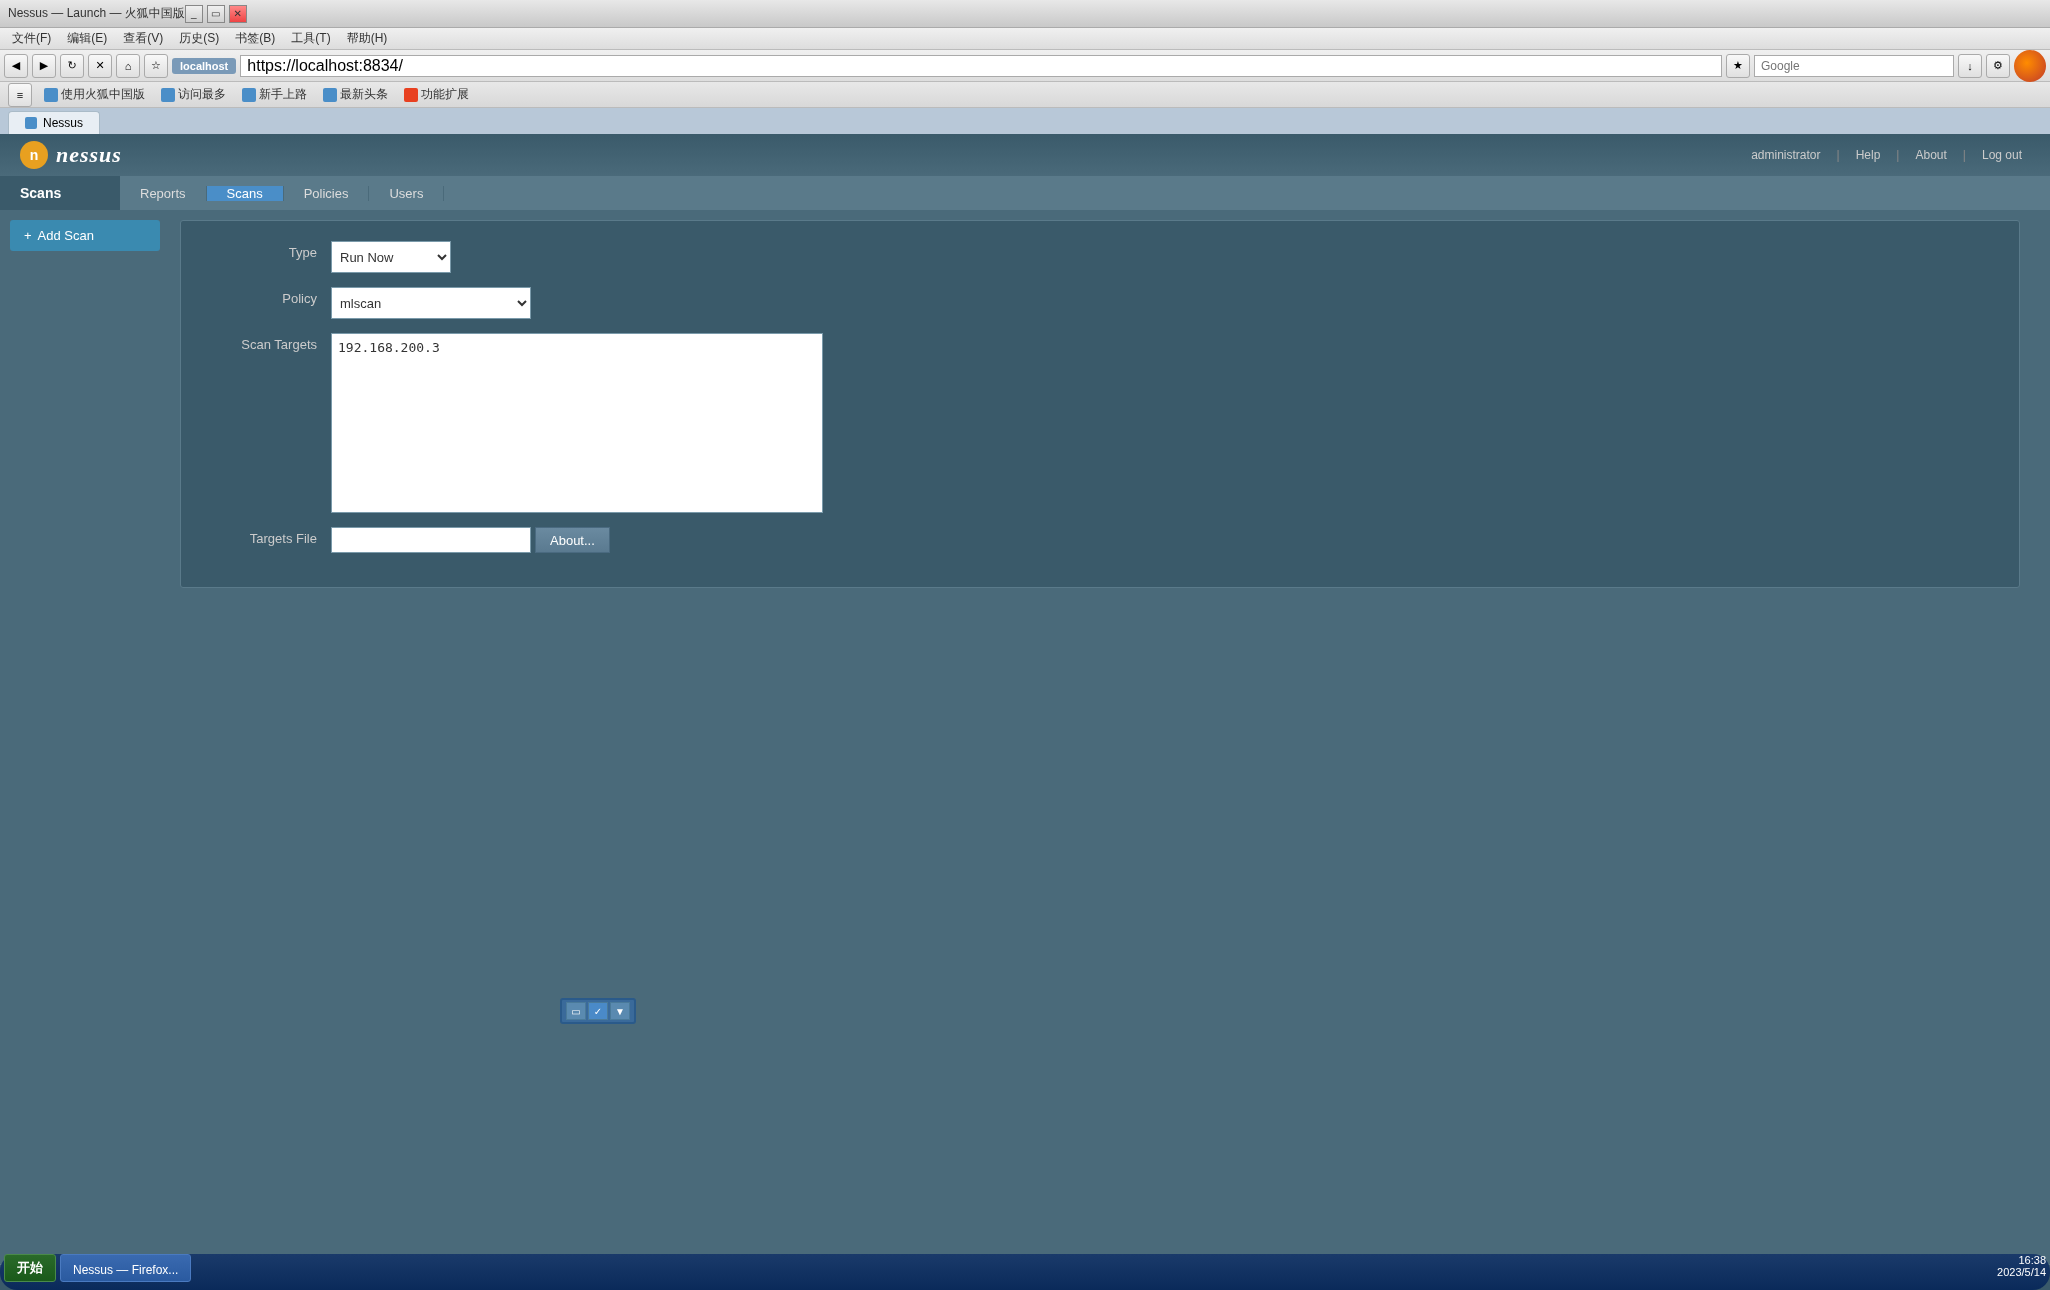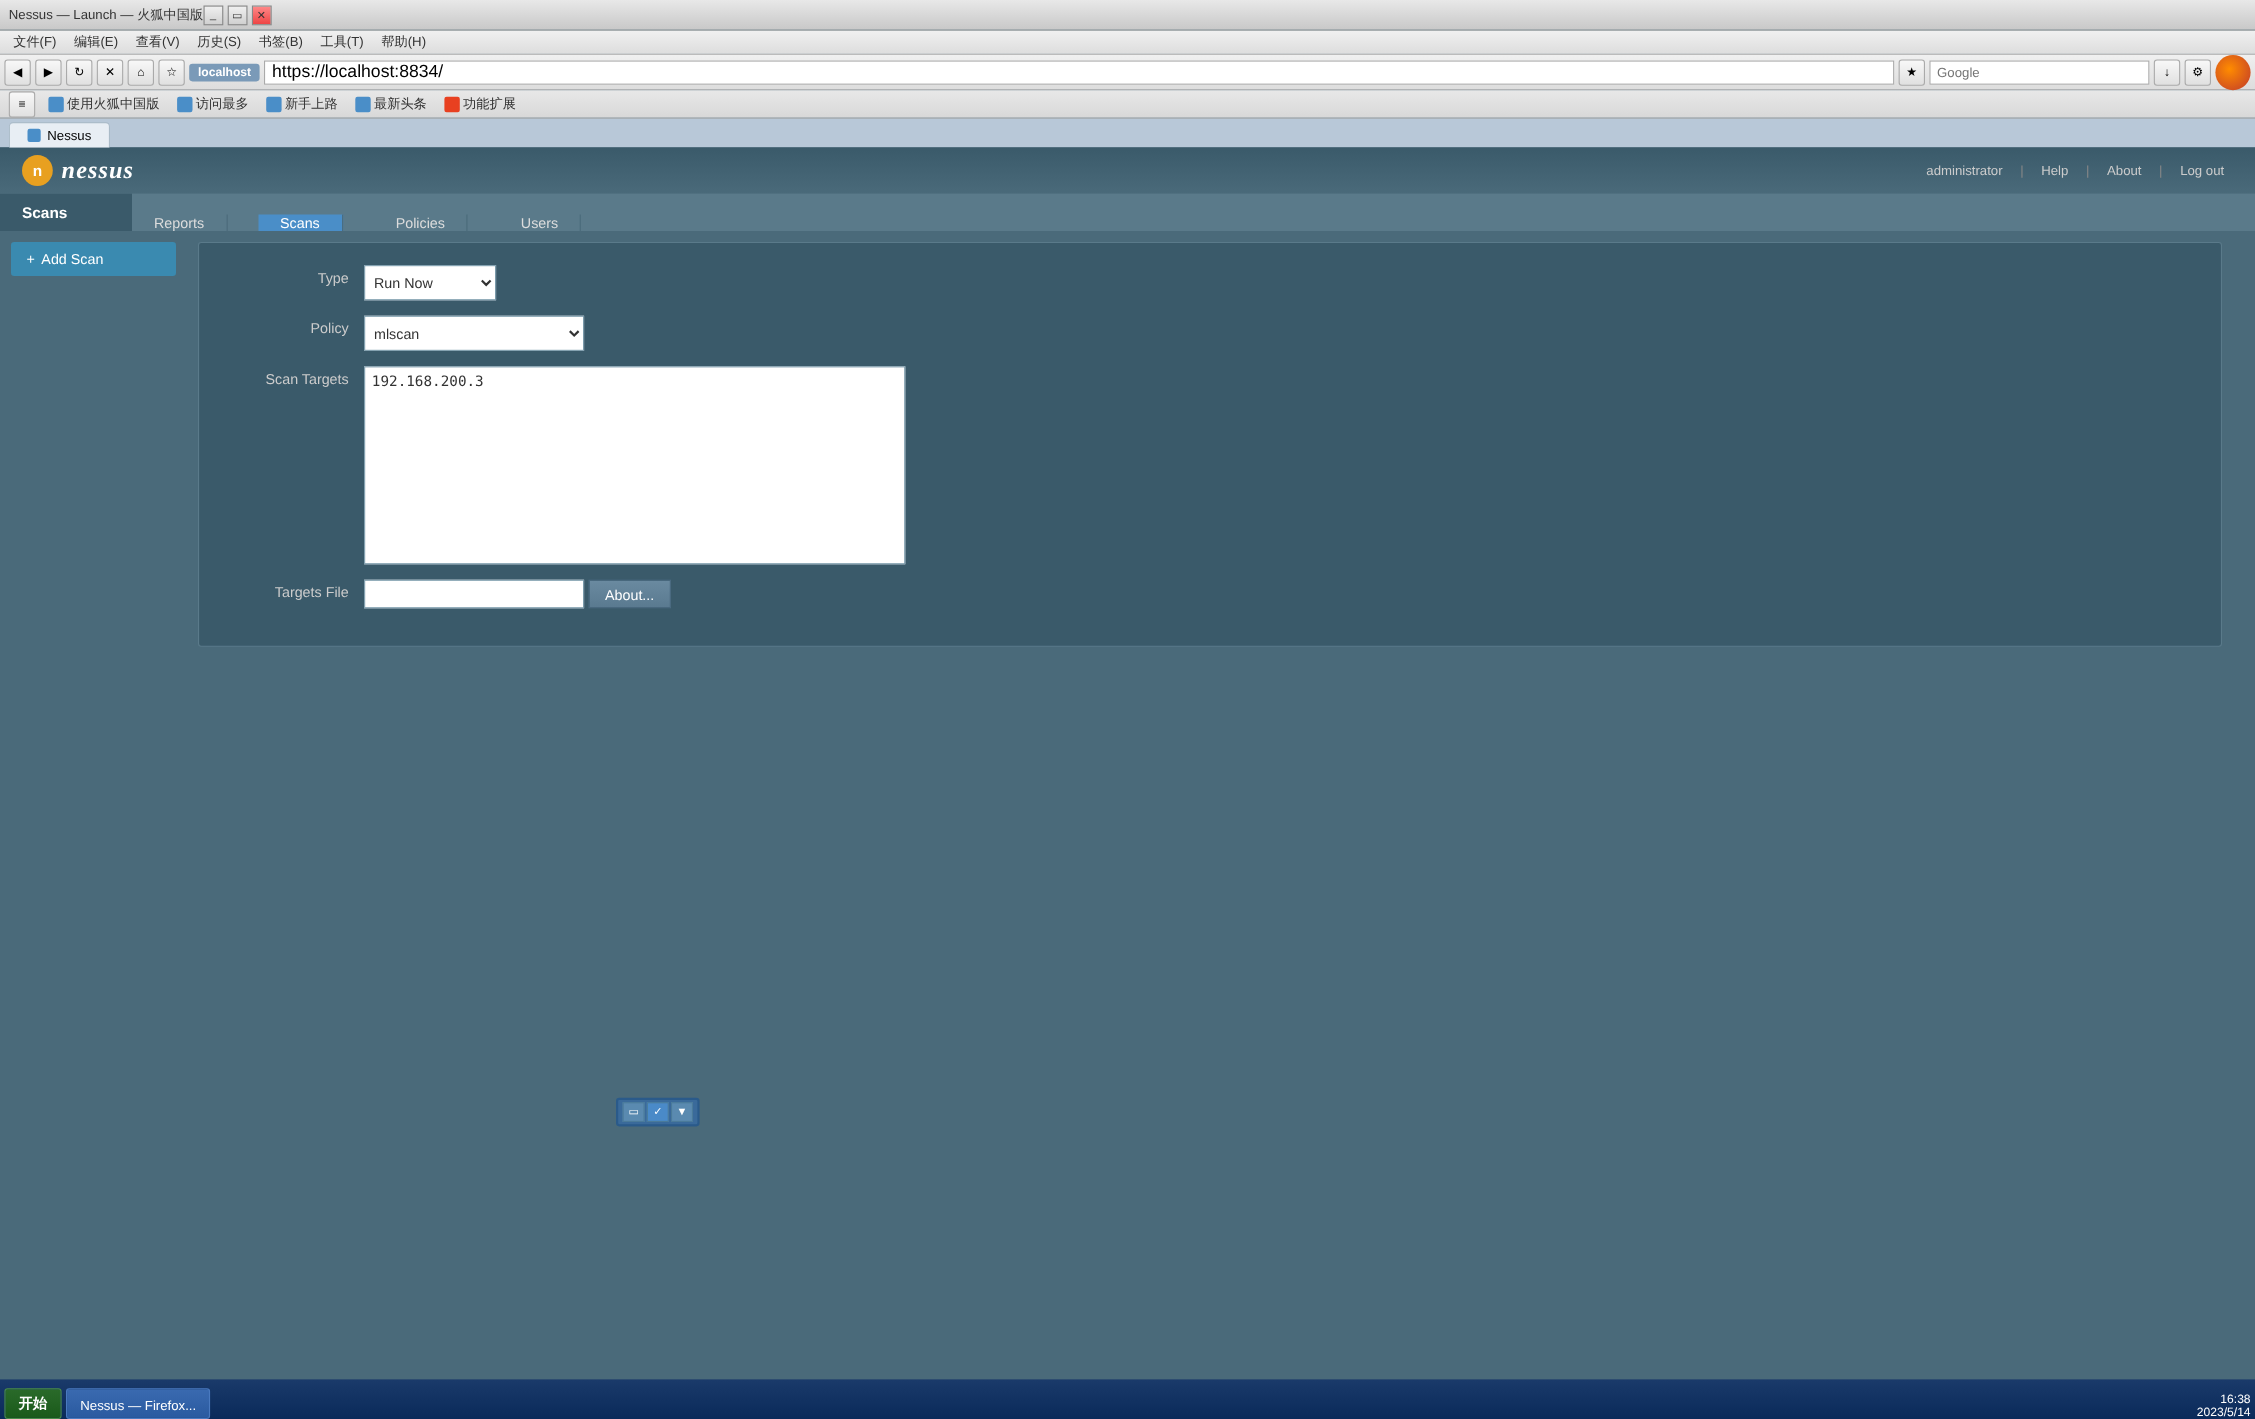--- a/index.html
+++ b/index.html
@@ -239,8 +239,7 @@
     }
     .nessus-nav-tabs {
       display: flex;
-      align-items: flex-end;
-      gap: 28px;
+      align-items: center;
     }
     .nessus-nav-tab {
       color: #ddd;

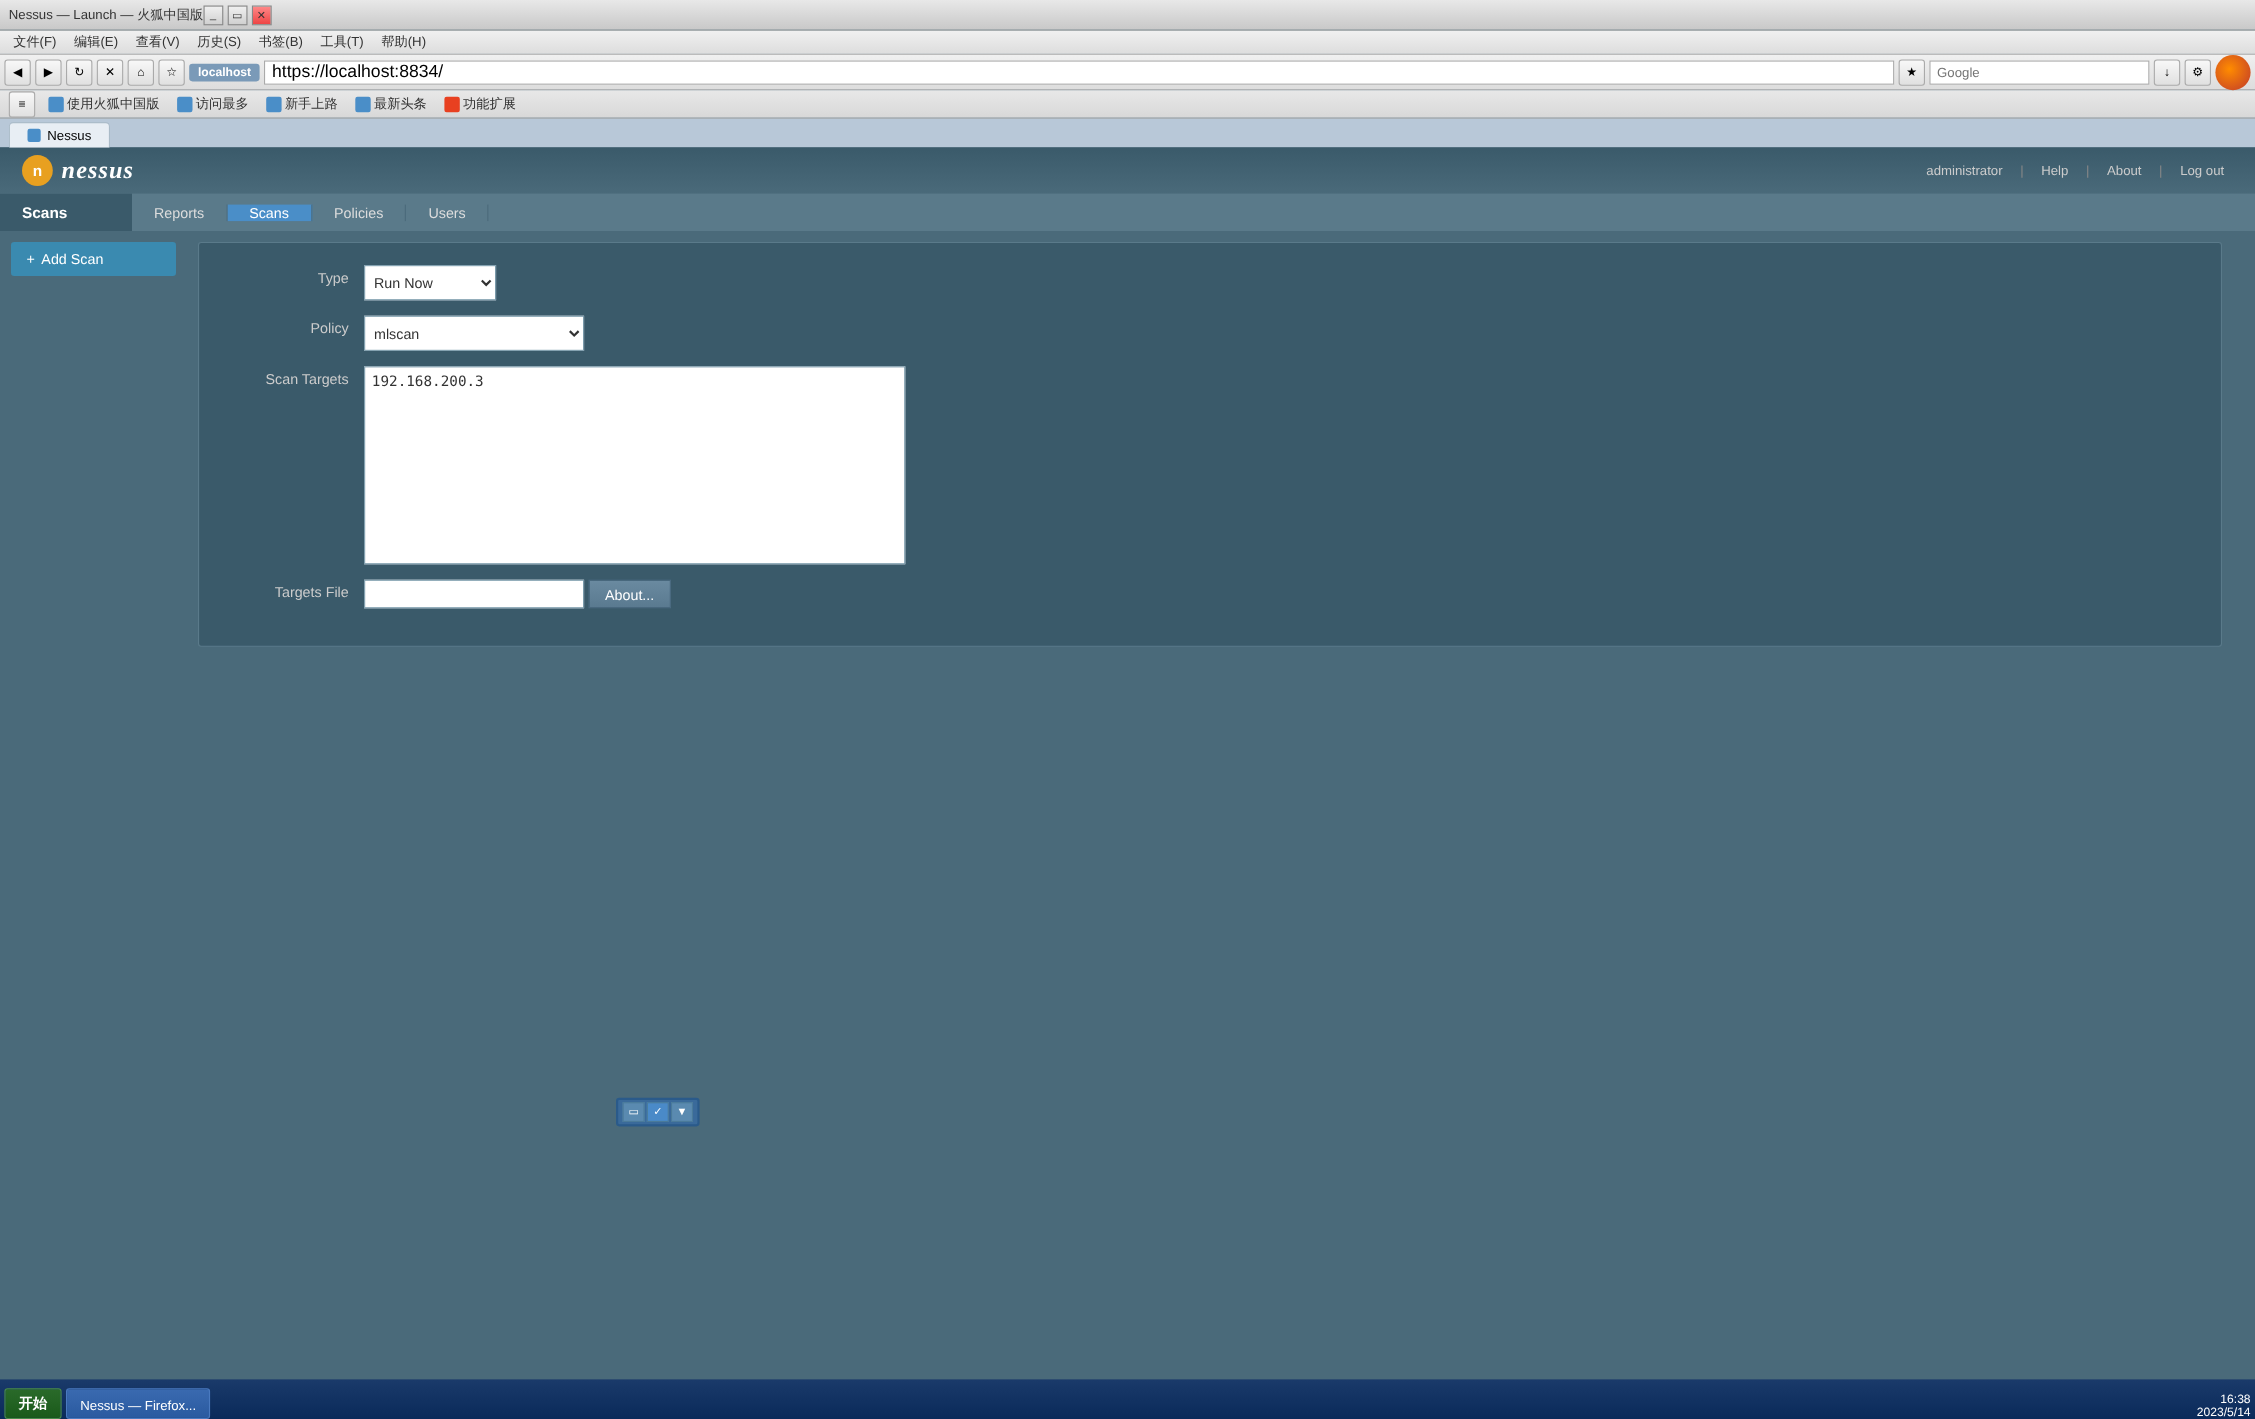--- a/index.html
+++ b/index.html
@@ -413,9 +413,10 @@
       bottom: 0;
       width: 100%;
       display: flex;
-      align-items: flex-end;
+      align-items: flex-start;
       padding: 0 4px;
       gap: 4px;
+      border-radius: 17px;
     }
     .start-btn {
       background: linear-gradient(to bottom, #2a6a2a, #1a5a1a);

